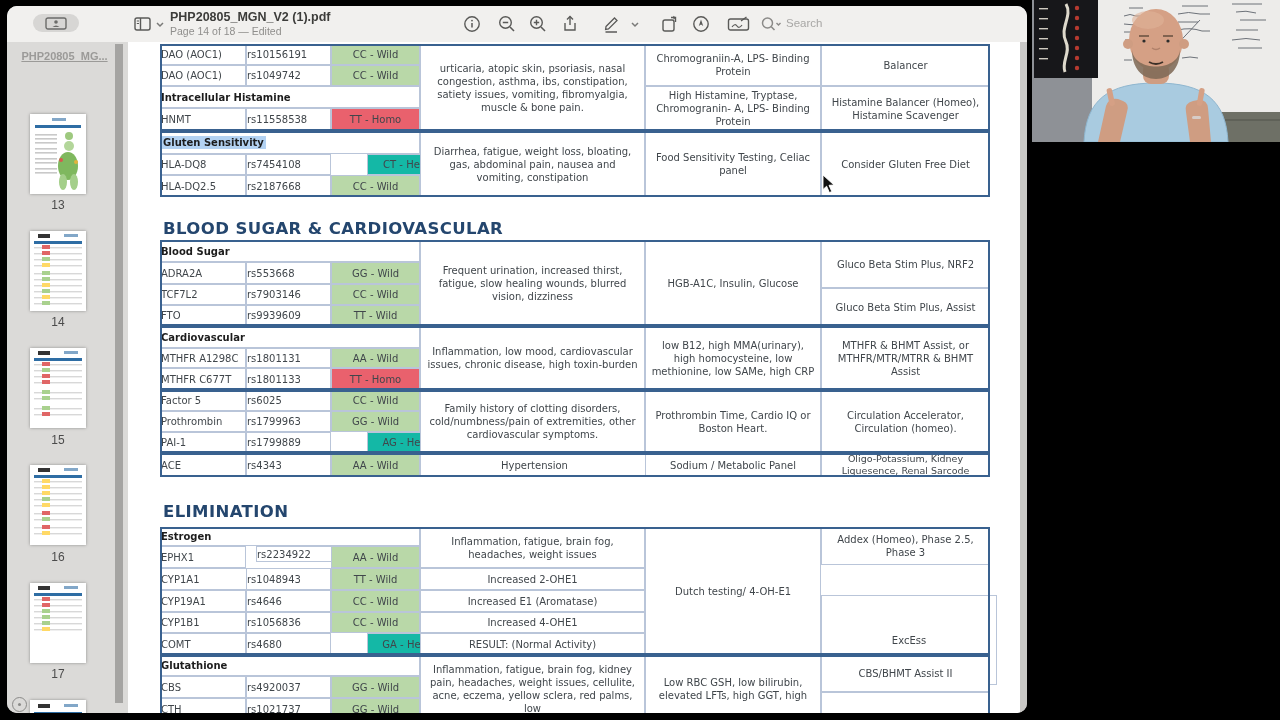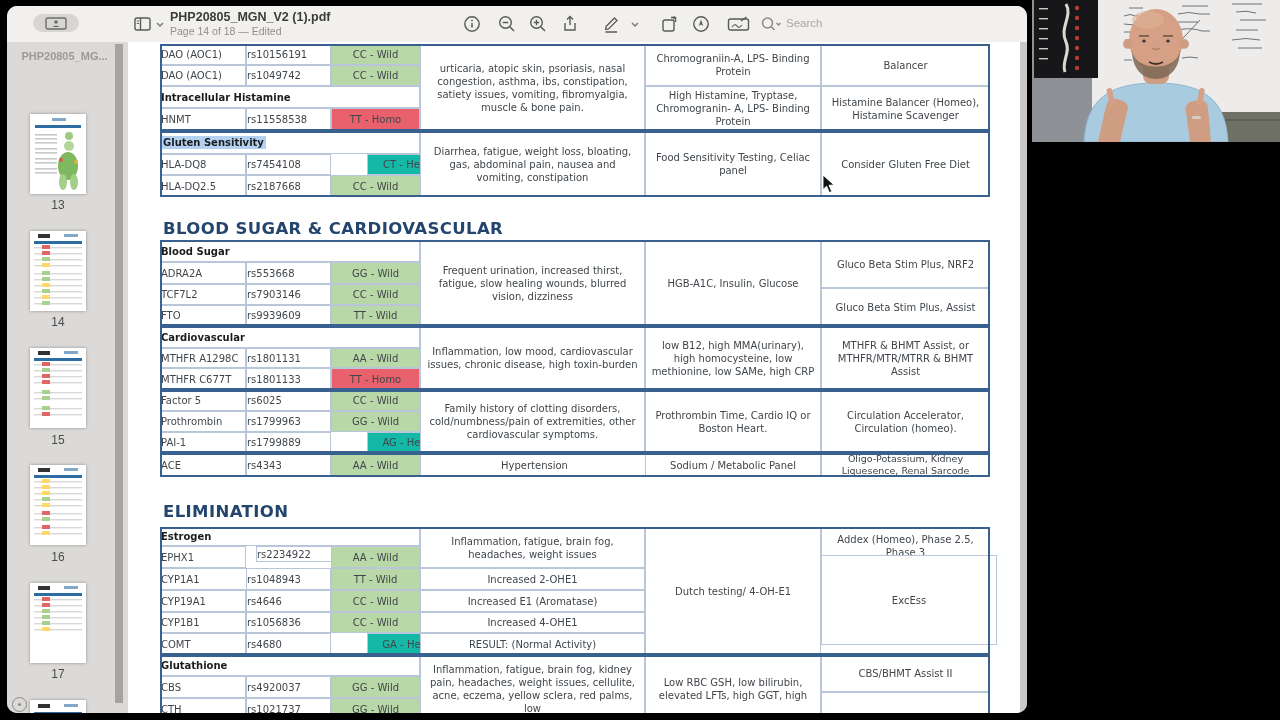--- a/index.html
+++ b/index.html
@@ -19,7 +19,7 @@
   
   #sidebar{position:absolute;left:0;top:36px;width:121px;height:671px;background:#dbdad8;overflow:hidden;}
   .sb-title{position:absolute;left:0;top:8px;width:115px;text-align:center;font-size:11px;
-            font-weight:bold;color:#9b9a98;}
+            font-weight:bold;color:#9b9a98;text-decoration:underline;}
   .thumb{position:absolute;left:23px;width:56px;height:80px;background:#fff;
          box-shadow:0 0 3px rgba(0,0,0,.35);}
   .pg-num{position:absolute;left:23px;width:56px;text-align:center;font-size:12px;color:#4b4b4b;}

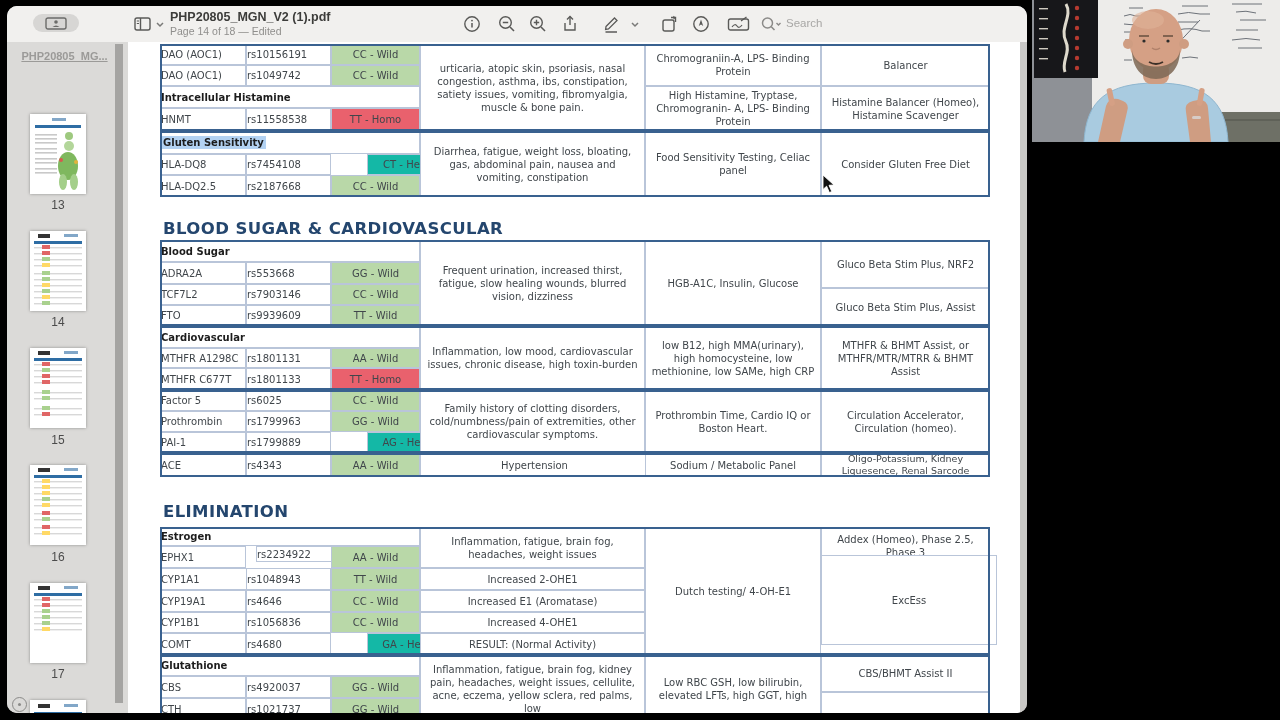--- a/index.html
+++ b/index.html
@@ -405,7 +405,7 @@
       <div class="c" style="left:292px;top:591px;width:225px;height:22px">RESULT:  (Normal Activity)</div>
       <div class="c" style="left:517px;top:485px;width:176px;height:128px">Dutch testing/ 4-OH-E1</div>
       <div class="c" style="left:693px;top:485px;width:169px;height:38px">Addex (Homeo), Phase 2.5, Phase 3</div>
-      <div class="c" style="left:693px;top:513px;width:176px;height:90px">ExcEss</div>
+      <div class="c" style="left:693px;top:553px;width:176px;height:90px">ExcEss</div>
 
       <div class="c cl b" style="left:32px;top:613px;width:260px;height:21px">Glutathione</div>
       <div class="c cl" style="left:32px;top:634px;width:86px;height:22px">CBS</div>

